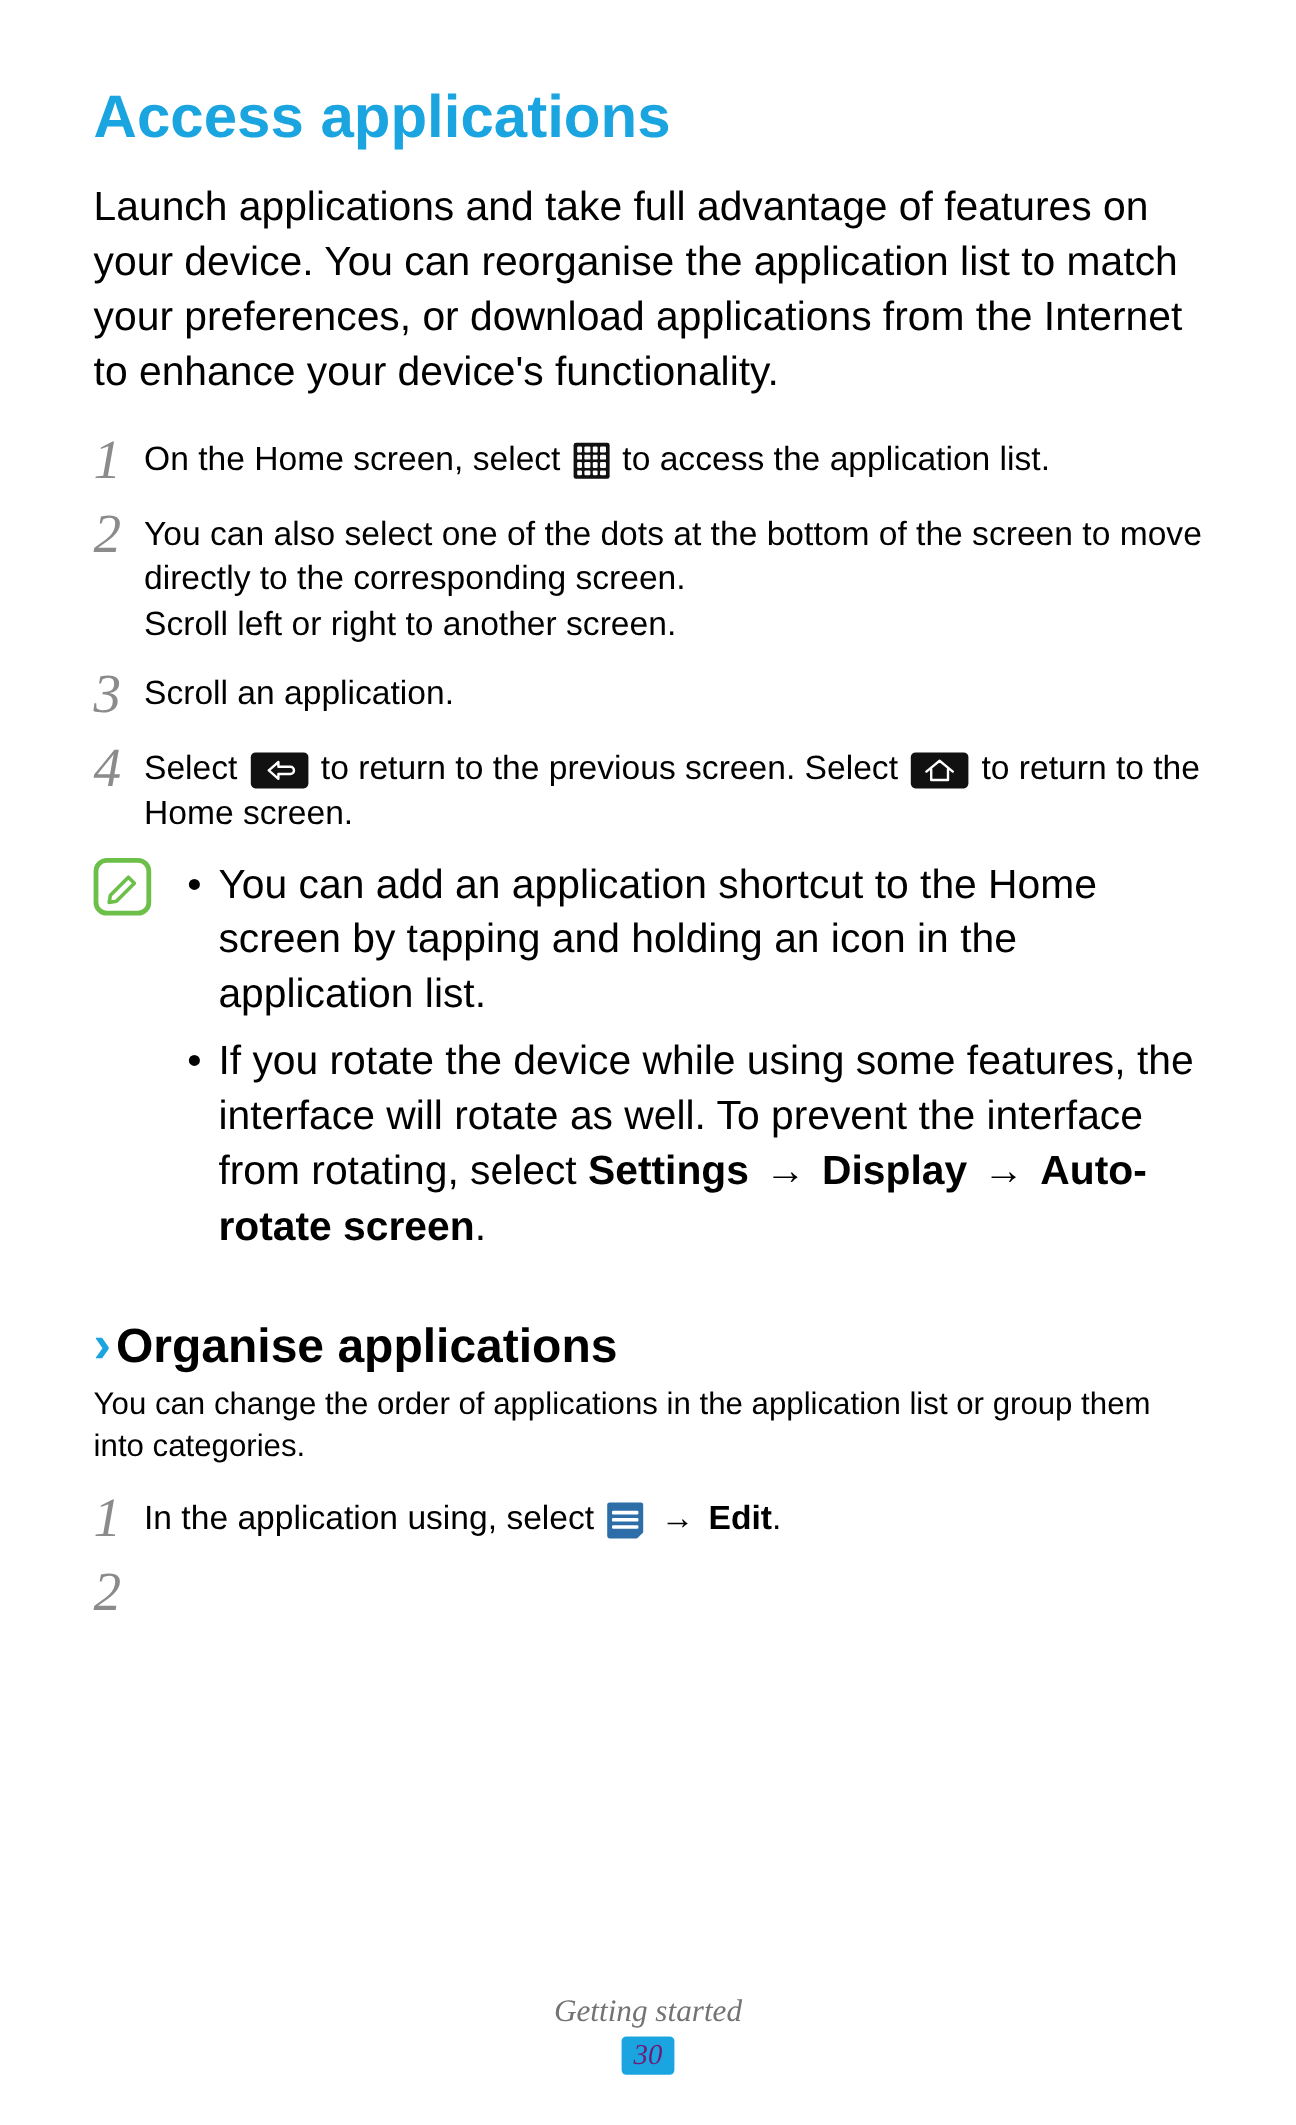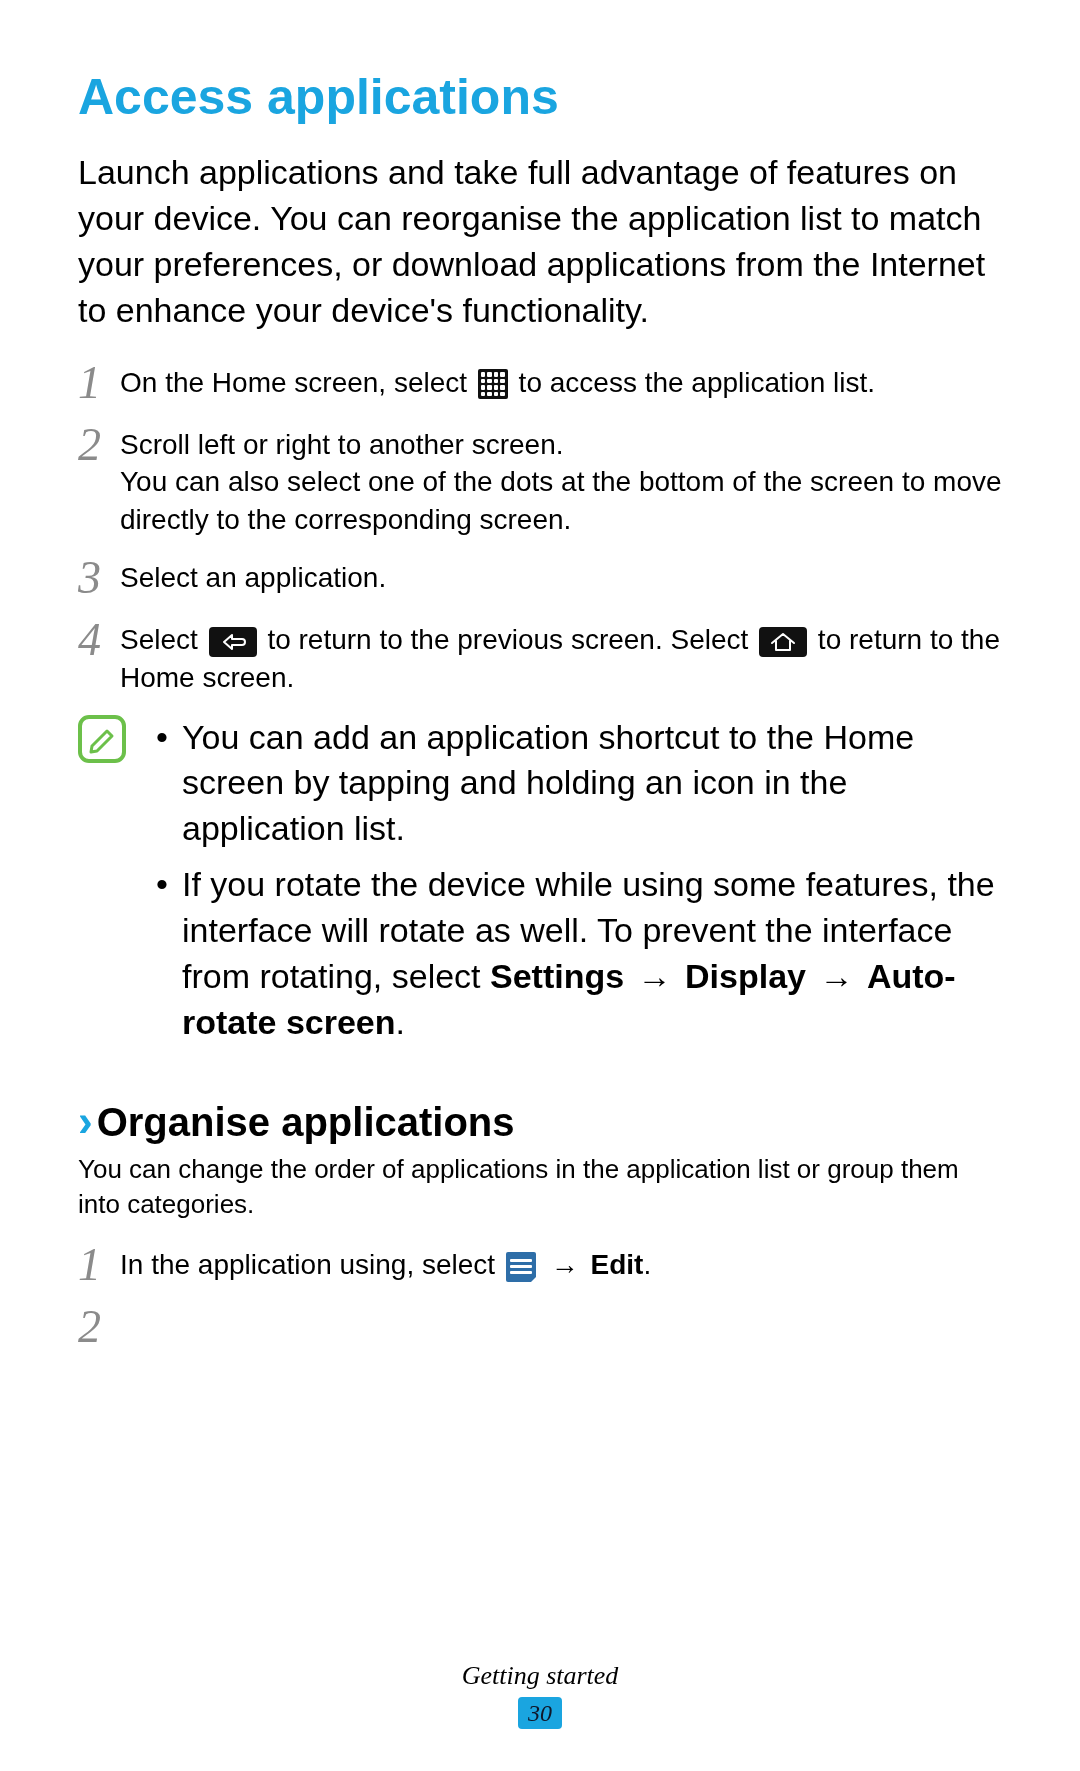--- a/index.html
+++ b/index.html
@@ -213,8 +213,8 @@
   <li>
     <div class="step-num">2</div>
     <div class="step-body">
+      <p>You can also select one of the dots at the bottom of the screen to move directly to the corresponding screen.</p>
       <p>Scroll left or right to another screen.</p>
-      <p>You can also select one of the dots at the bottom of the screen to move directly to the corresponding screen.</p>
     </div>
   </li>
   <li>

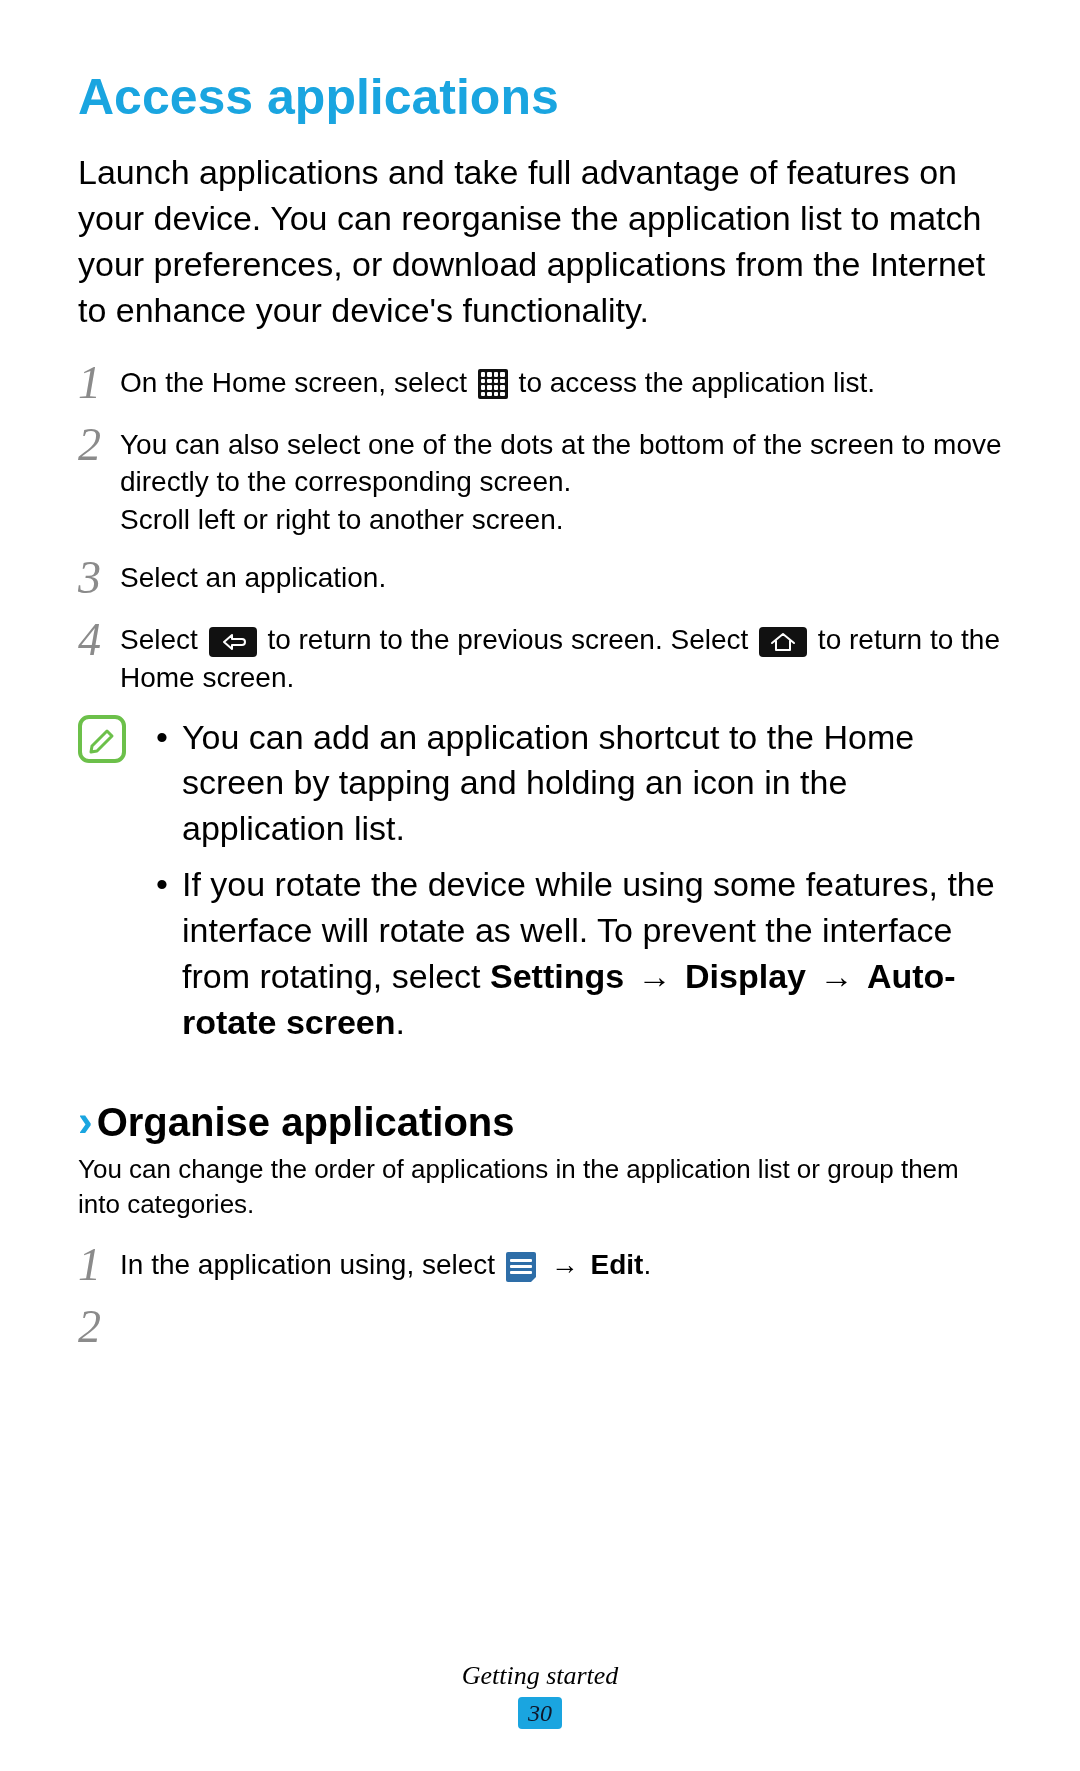--- a/index.html
+++ b/index.html
@@ -220,7 +220,7 @@
   <li>
     <div class="step-num">3</div>
     <div class="step-body">
-      <p>Select an application.</p>
+      <p>Scroll an application.</p>
     </div>
   </li>
   <li>

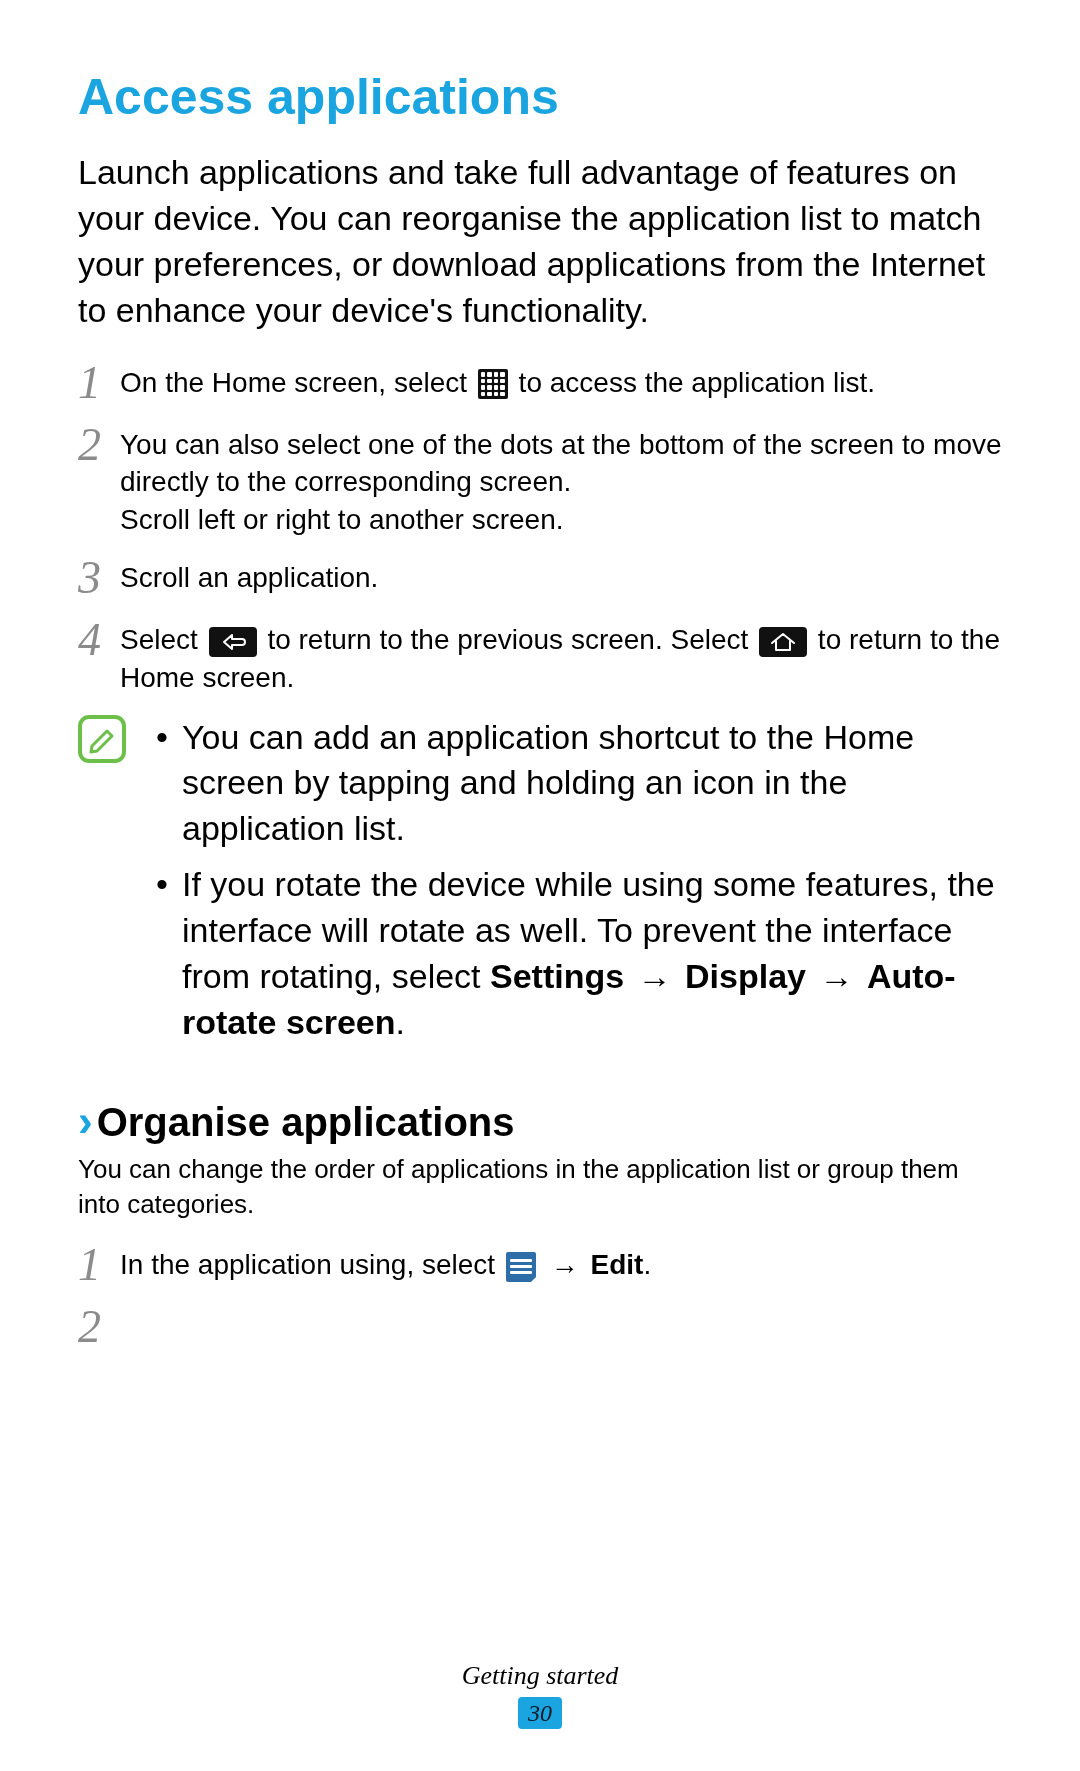--- a/index.html
+++ b/index.html
@@ -158,7 +158,7 @@
   }
   .footer-section {
     font-style: italic;
-    color: #000000;
+    color: #737373;
     font-family: Georgia, "Times New Roman", serif;
     font-size: 26px;
     margin-bottom: 6px;

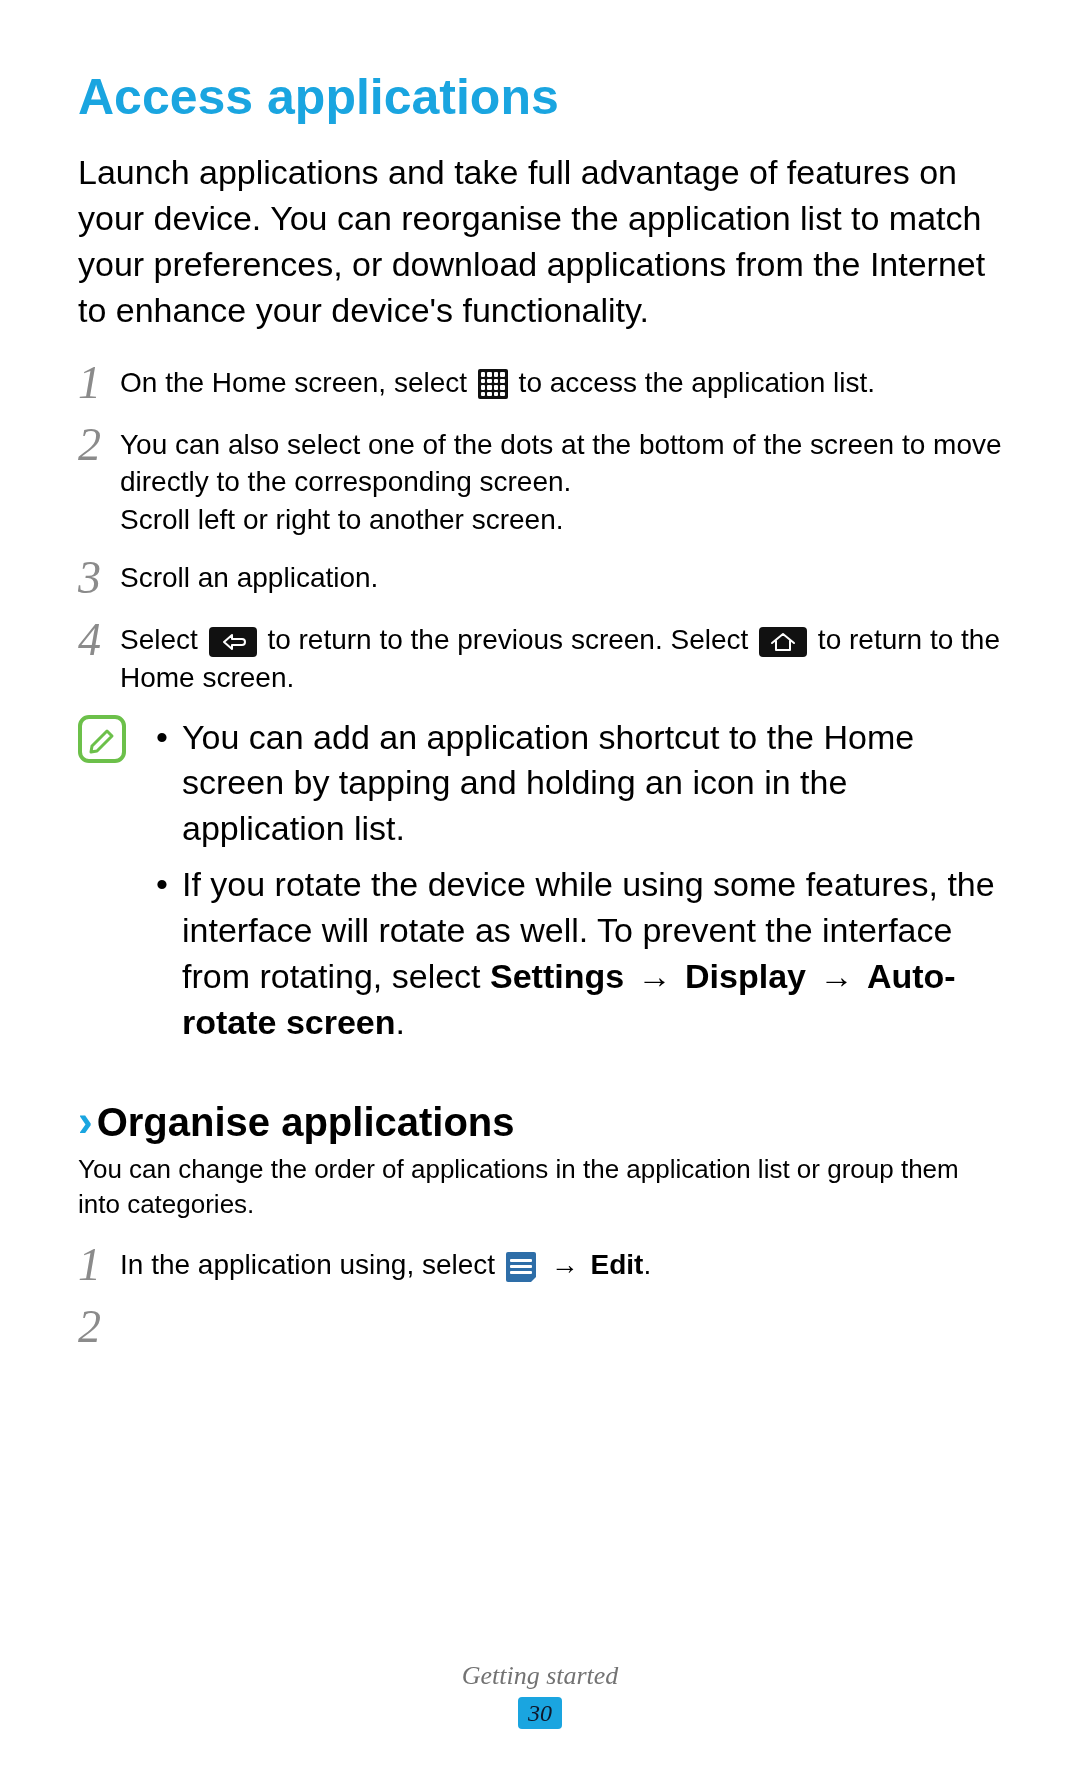--- a/index.html
+++ b/index.html
@@ -167,7 +167,7 @@
     display: inline-block;
     width: 44px; height: 32px;
     background: #1aa5e0;
-    color: #0f172a;
+    color: #701a75;
     border-radius: 4px;
     font-size: 24px;
     font-style: italic;

